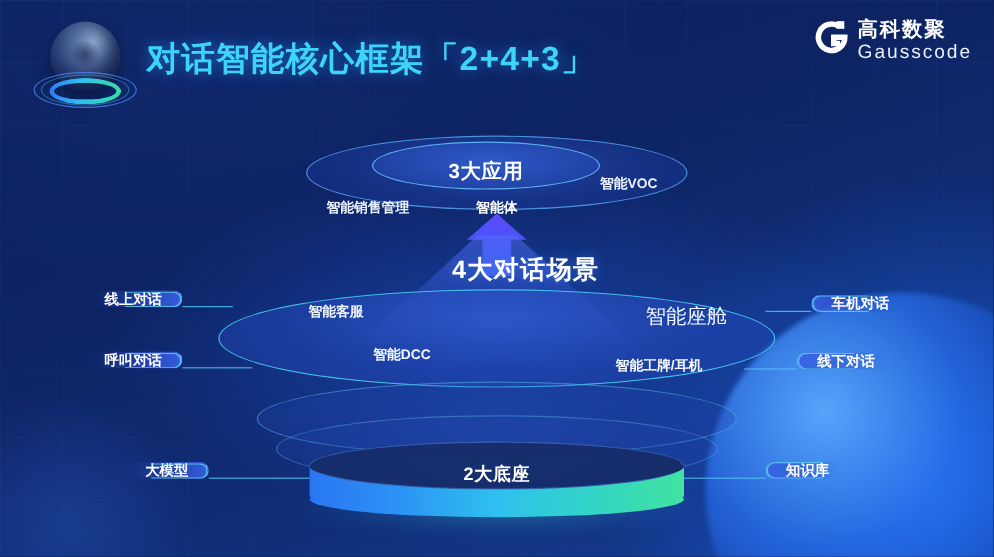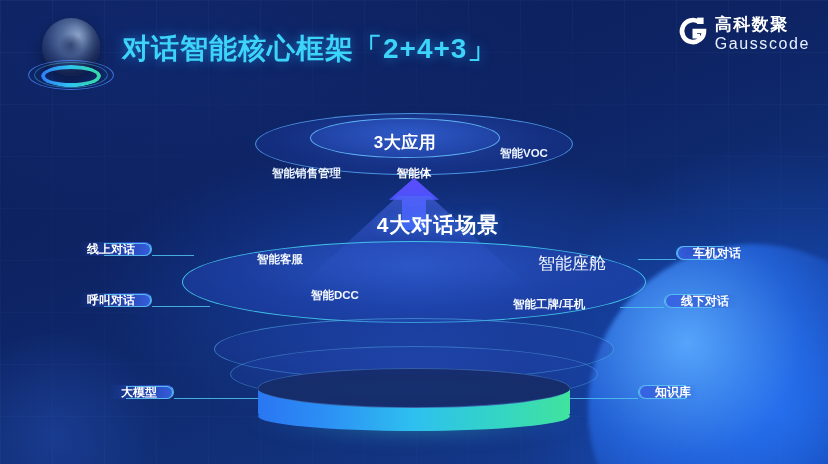--- a/index.html
+++ b/index.html
@@ -221,6 +221,7 @@
   <div class="cyl-body"></div>
   <div class="cyl-top"></div>
   <div class="cyl-mask"></div>
+  <div class="base-title">2大底座</div>
 
   <div class="connector c1"></div>
   <div class="connector c2"></div>

